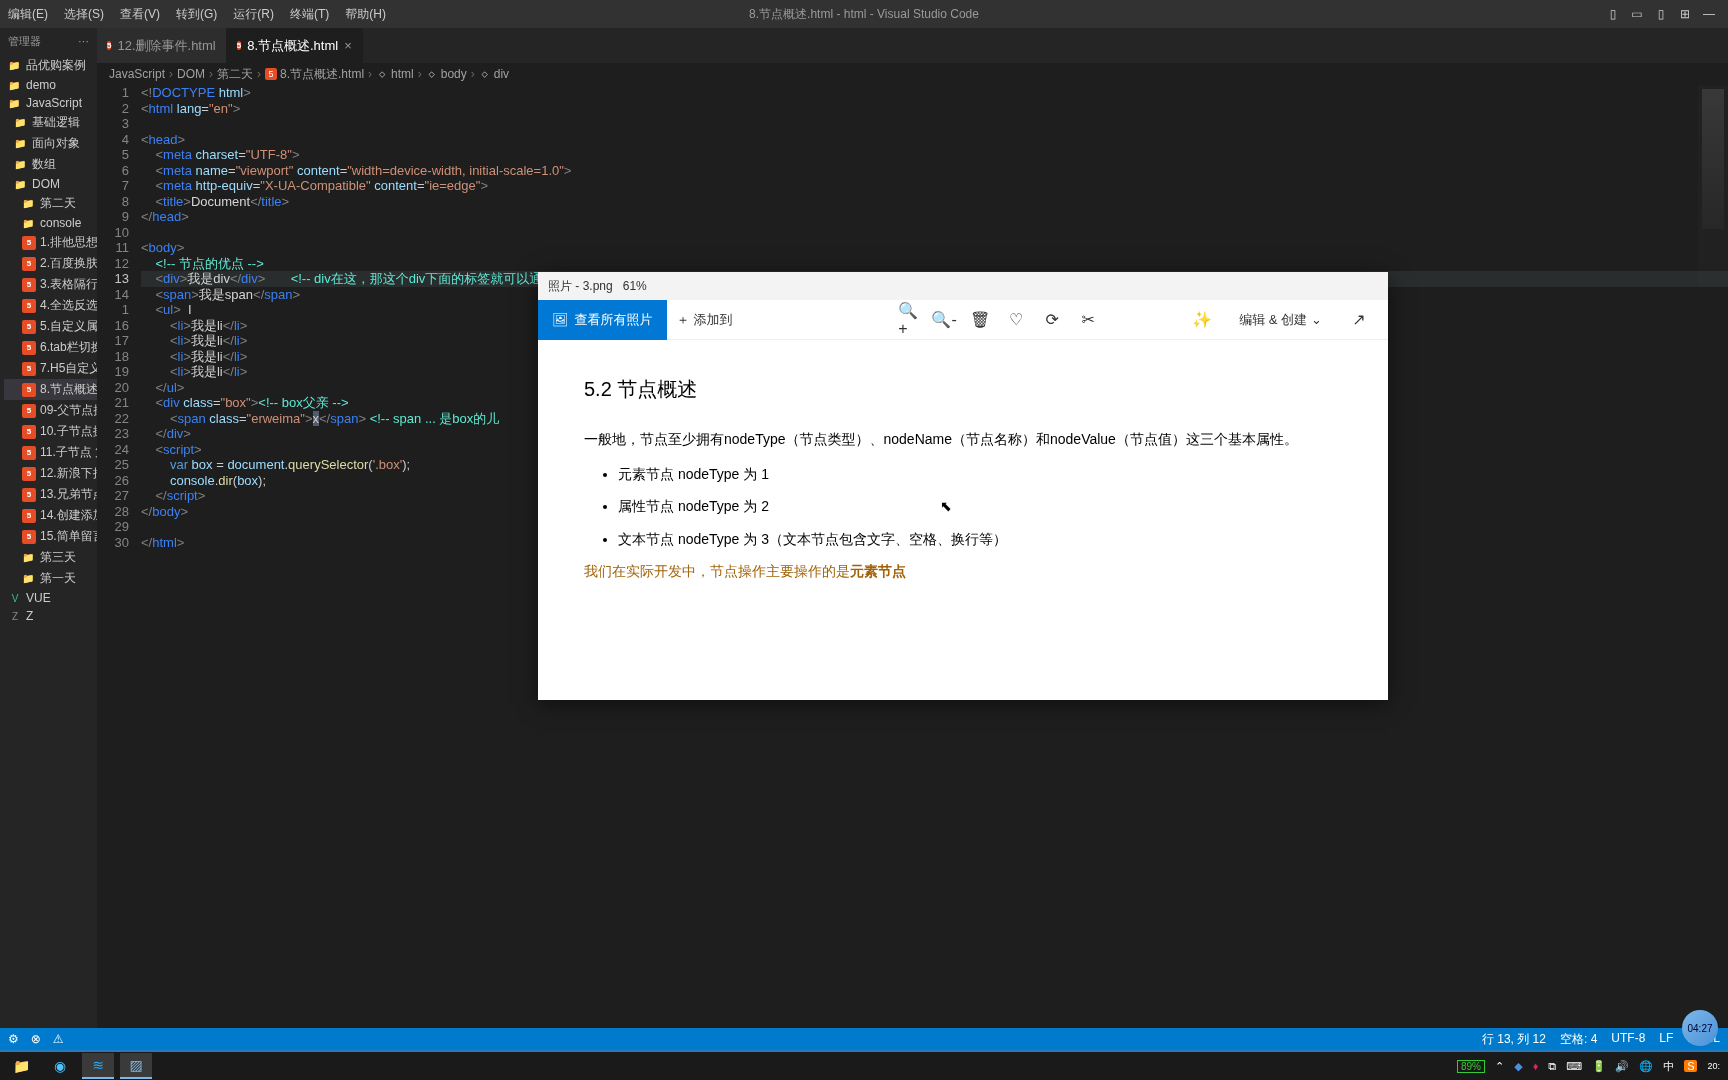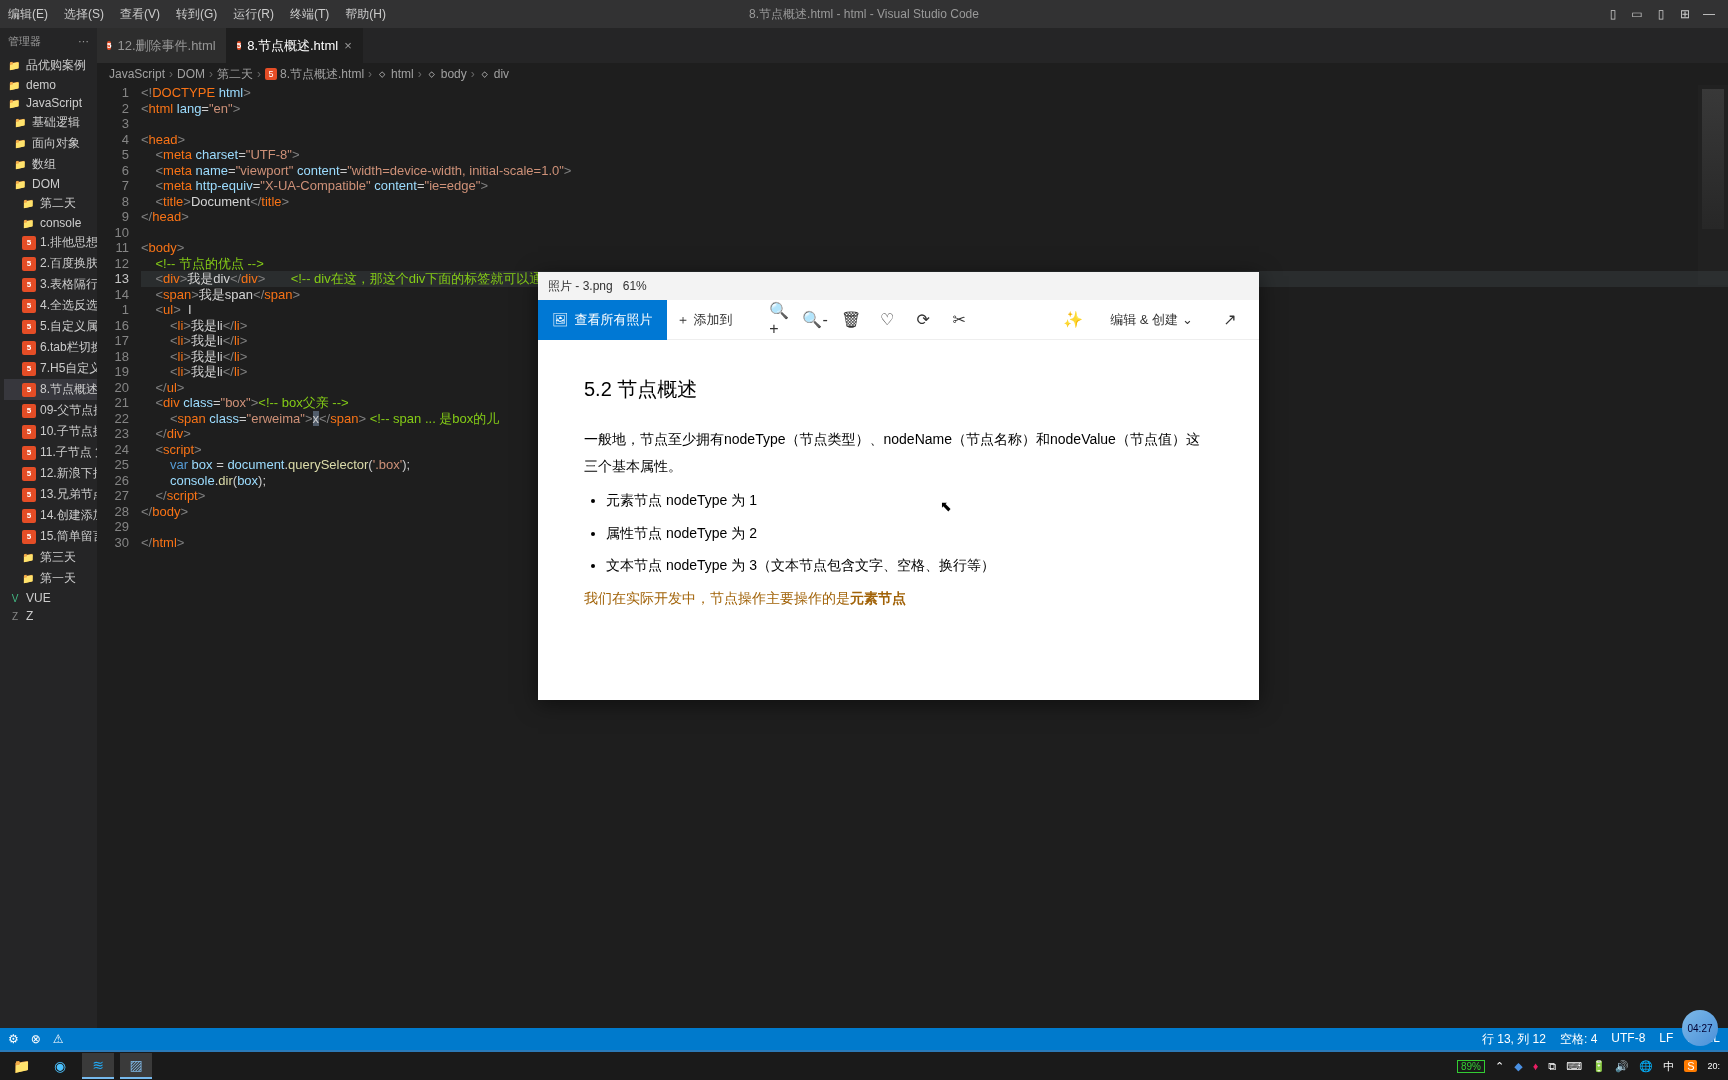--- a/index.html
+++ b/index.html
@@ -50,7 +50,7 @@
 .lines { flex: 1; position: relative; }
 .line { height: 15.5px; white-space: pre; }
 .line.hl { background: #2a2d2e; } 
-.t-tag { color: #f97316; }
+.t-tag { color: #3b82f6; }
 .t-attr { color: #9cdcfe; }
 .t-str { color: #ce9178; }
 .t-punc { color: #808080; }

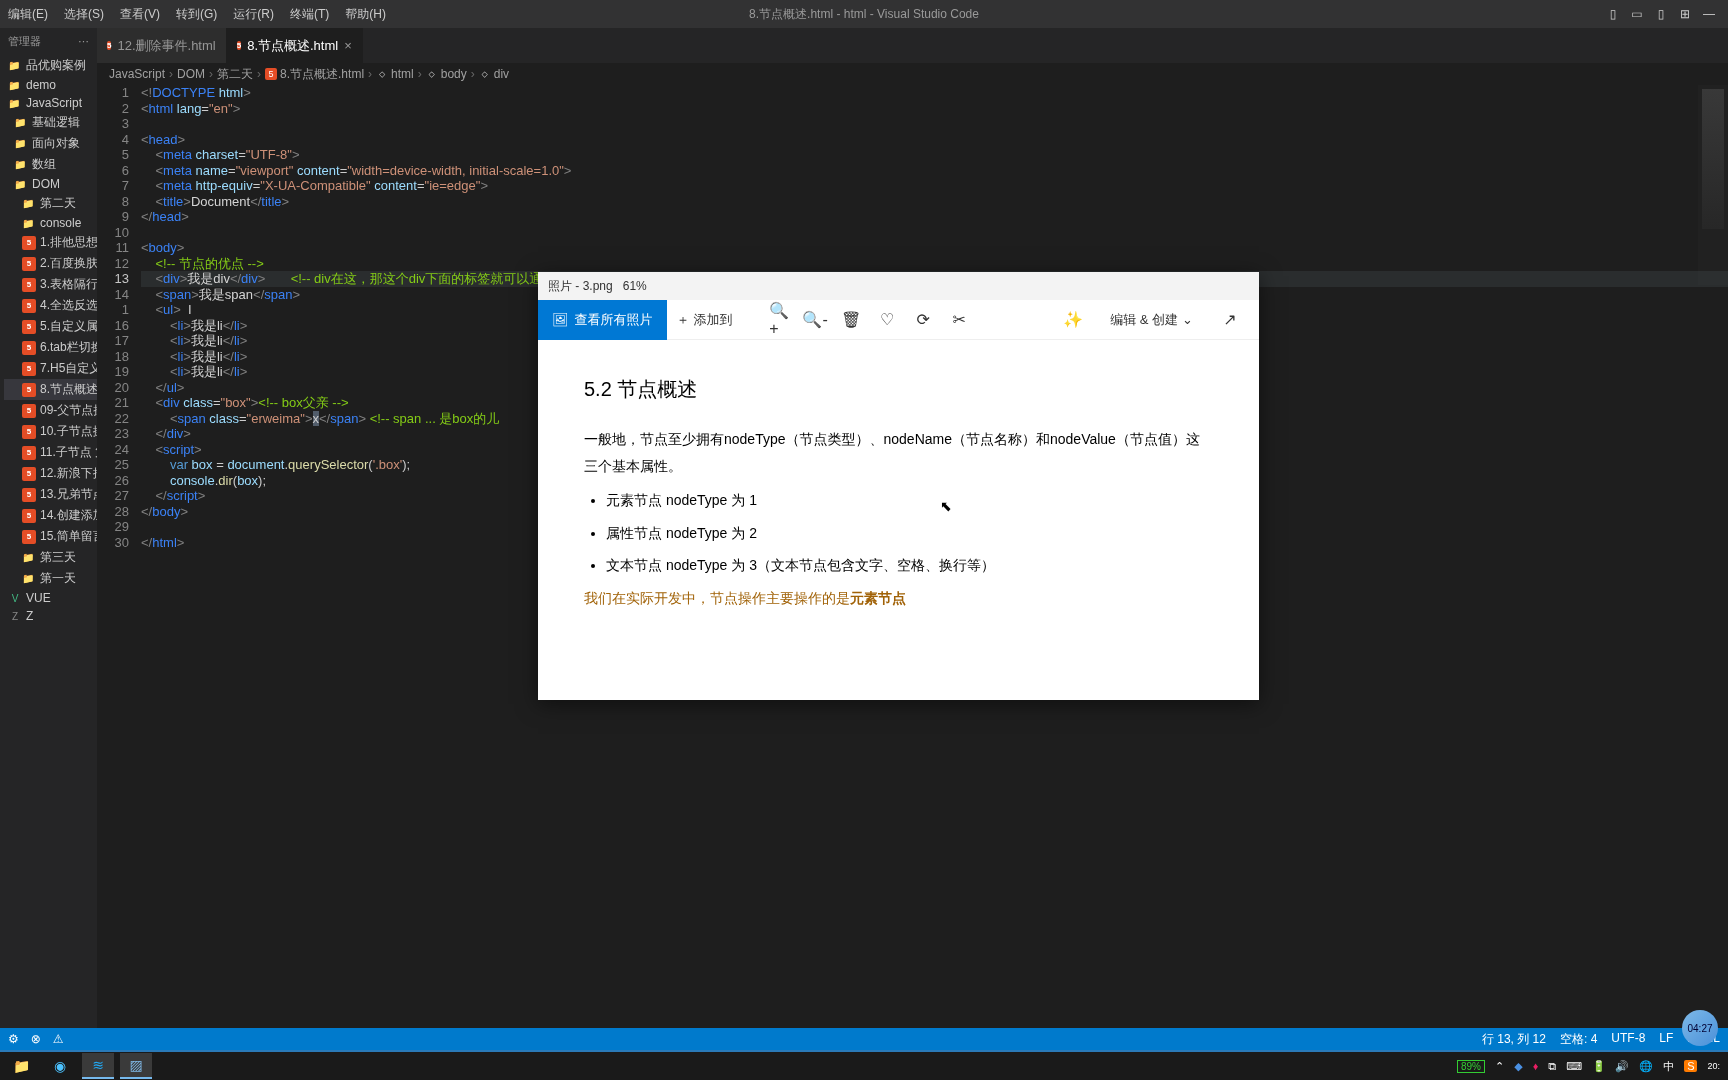--- a/index.html
+++ b/index.html
@@ -55,7 +55,7 @@
 .t-str { color: #ce9178; }
 .t-punc { color: #808080; }
 .t-text { color: #d4d4d4; }
-.t-cmt { color: #84cc16; text-align: right; }
+.t-cmt { color: #5eead4; text-align: right; }
 .t-kw { color: #569cd6; }
 .t-var { color: #9cdcfe; }
 .t-fn { color: #dcdcaa; }

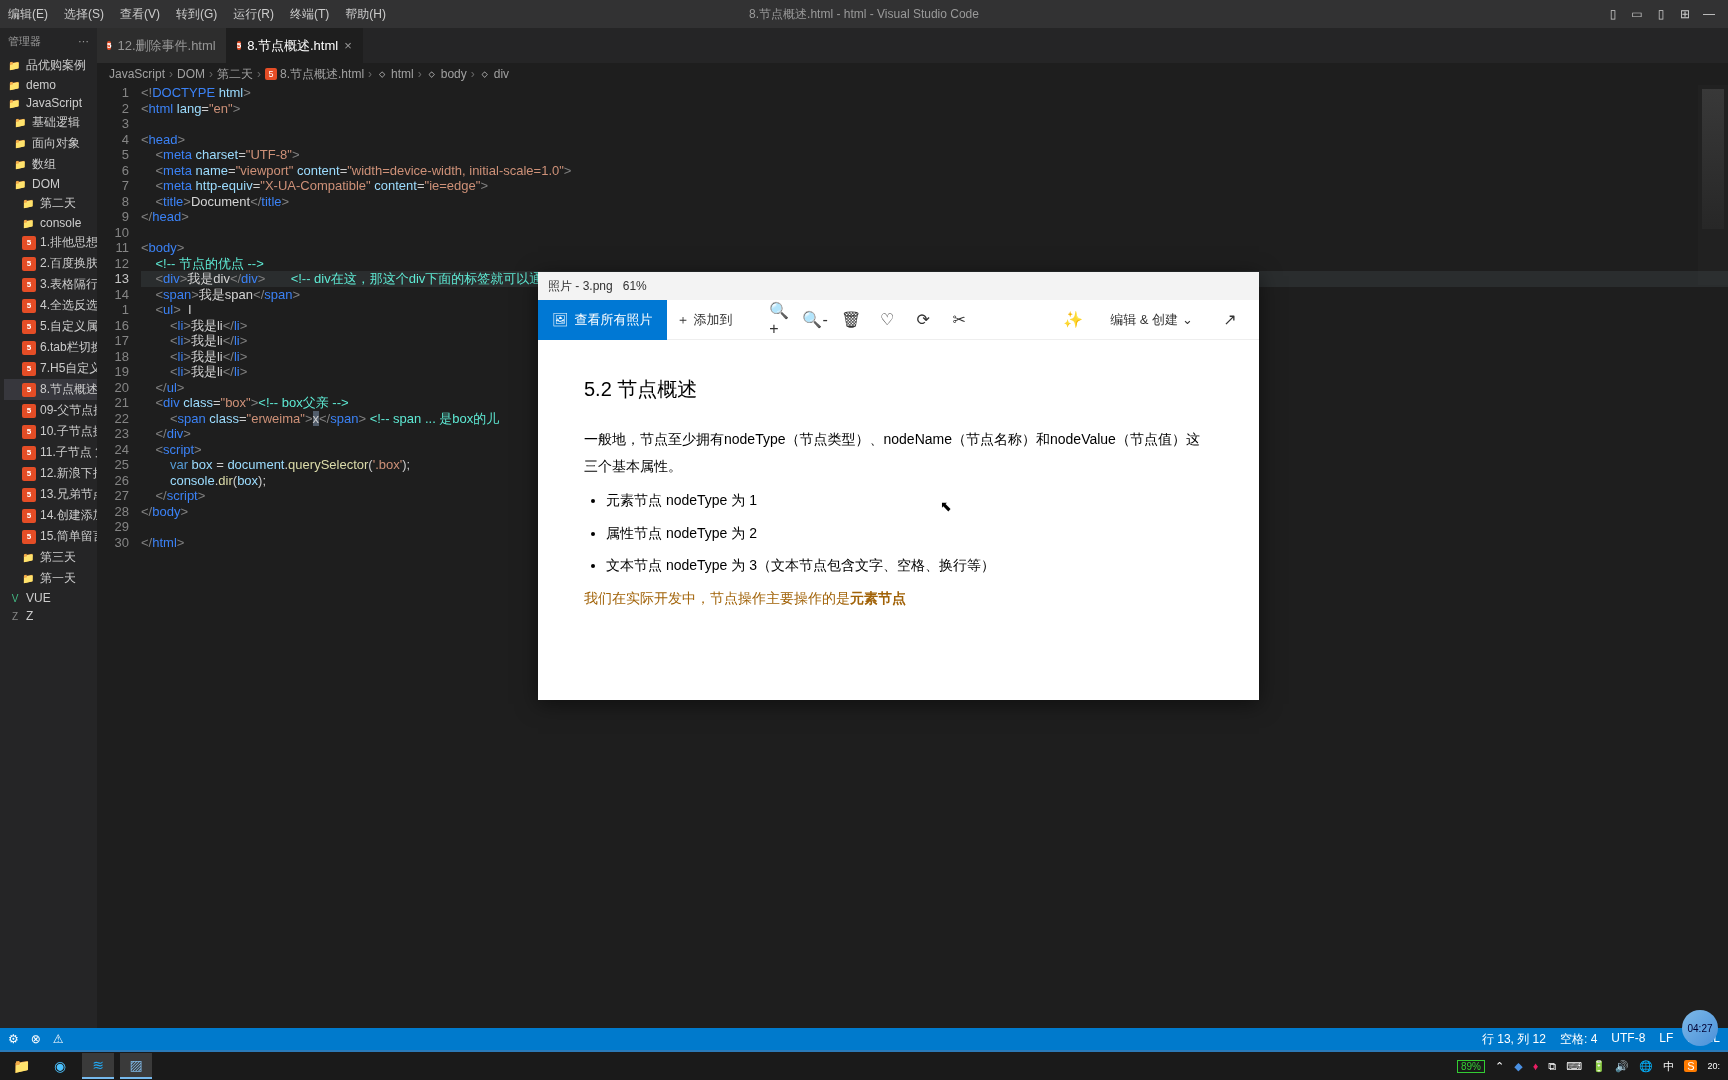--- a/index.html
+++ b/index.html
@@ -64,7 +64,7 @@
 .minimap-inner { margin: 4px; height: 140px; background: linear-gradient(to bottom, rgba(150,150,150,0.2), rgba(150,150,150,0.05)); }
 
 
-.photos { position: absolute; left: 538px; top: 272px; width: 721px; height: 428px; background: #f3f3f3; box-shadow: 0 4px 20px rgba(0,0,0,0.5); display: flex; flex-direction: column; }
+.photos { position: absolute; left: 538px; top: 272px; width: 850px; height: 428px; background: #f3f3f3; box-shadow: 0 4px 20px rgba(0,0,0,0.5); display: flex; flex-direction: column; }
 .photos .title-bar { height: 28px; background: #f3f3f3; display: flex; align-items: center; padding: 0 10px; font-size: 12px; color: #333; gap: 10px; }
 .photos .toolbar { height: 40px; display: flex; align-items: center; background: #fff; border-bottom: 1px solid #eee; }
 .photos .btn-all { background: #0078d4; color: #fff; height: 40px; display: flex; align-items: center; padding: 0 14px; font-size: 13px; gap: 6px; }

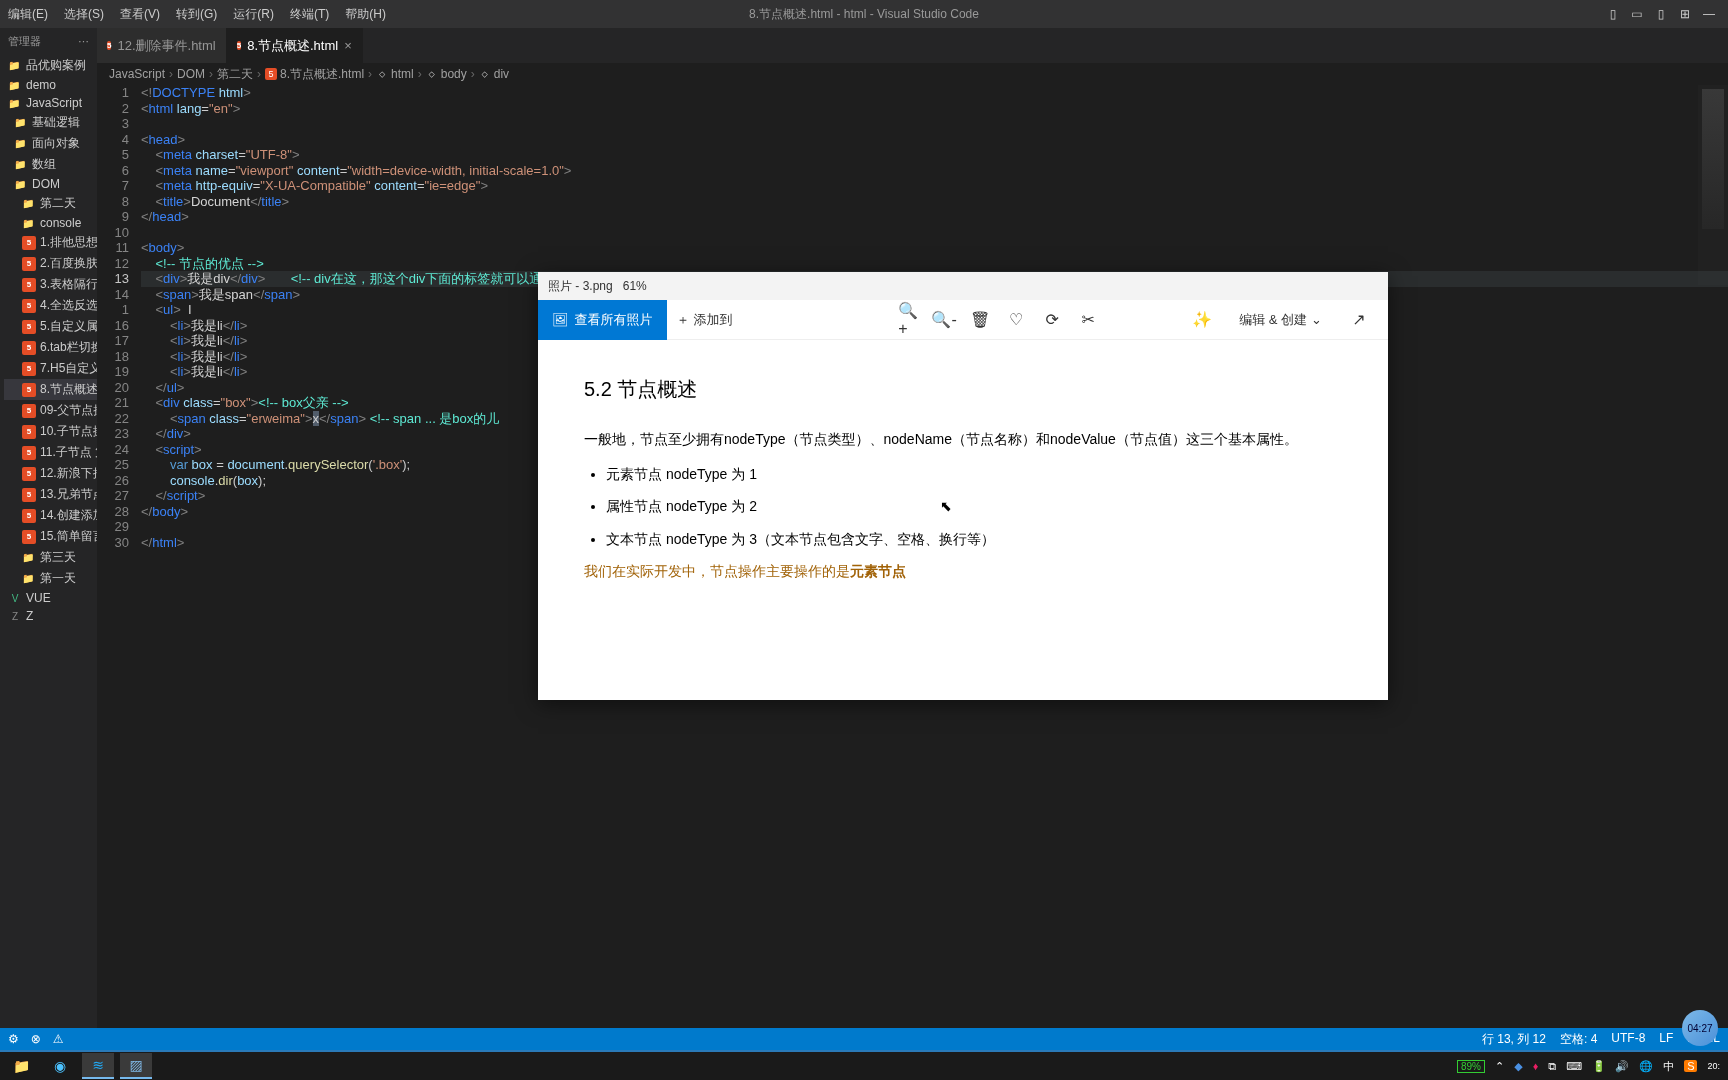--- a/index.html
+++ b/index.html
@@ -75,7 +75,7 @@
 .photos h3 { font-size: 20px; font-weight: normal; margin-bottom: 18px; }
 .photos .para { margin-bottom: 8px; }
 .photos ul.bullets { list-style: disc; margin-left: 18px; }
-.photos ul.bullets li { margin: 6px 4px; }
+.photos ul.bullets li { margin: 6px 16px; }
 .photos .red { color: #a16207; }
 .photos .red .bold { font-weight: bold; }
 .cursor-arrow { position: absolute; left: 940px; top: 498px; color: #000; font-size: 14px; pointer-events: none; }

